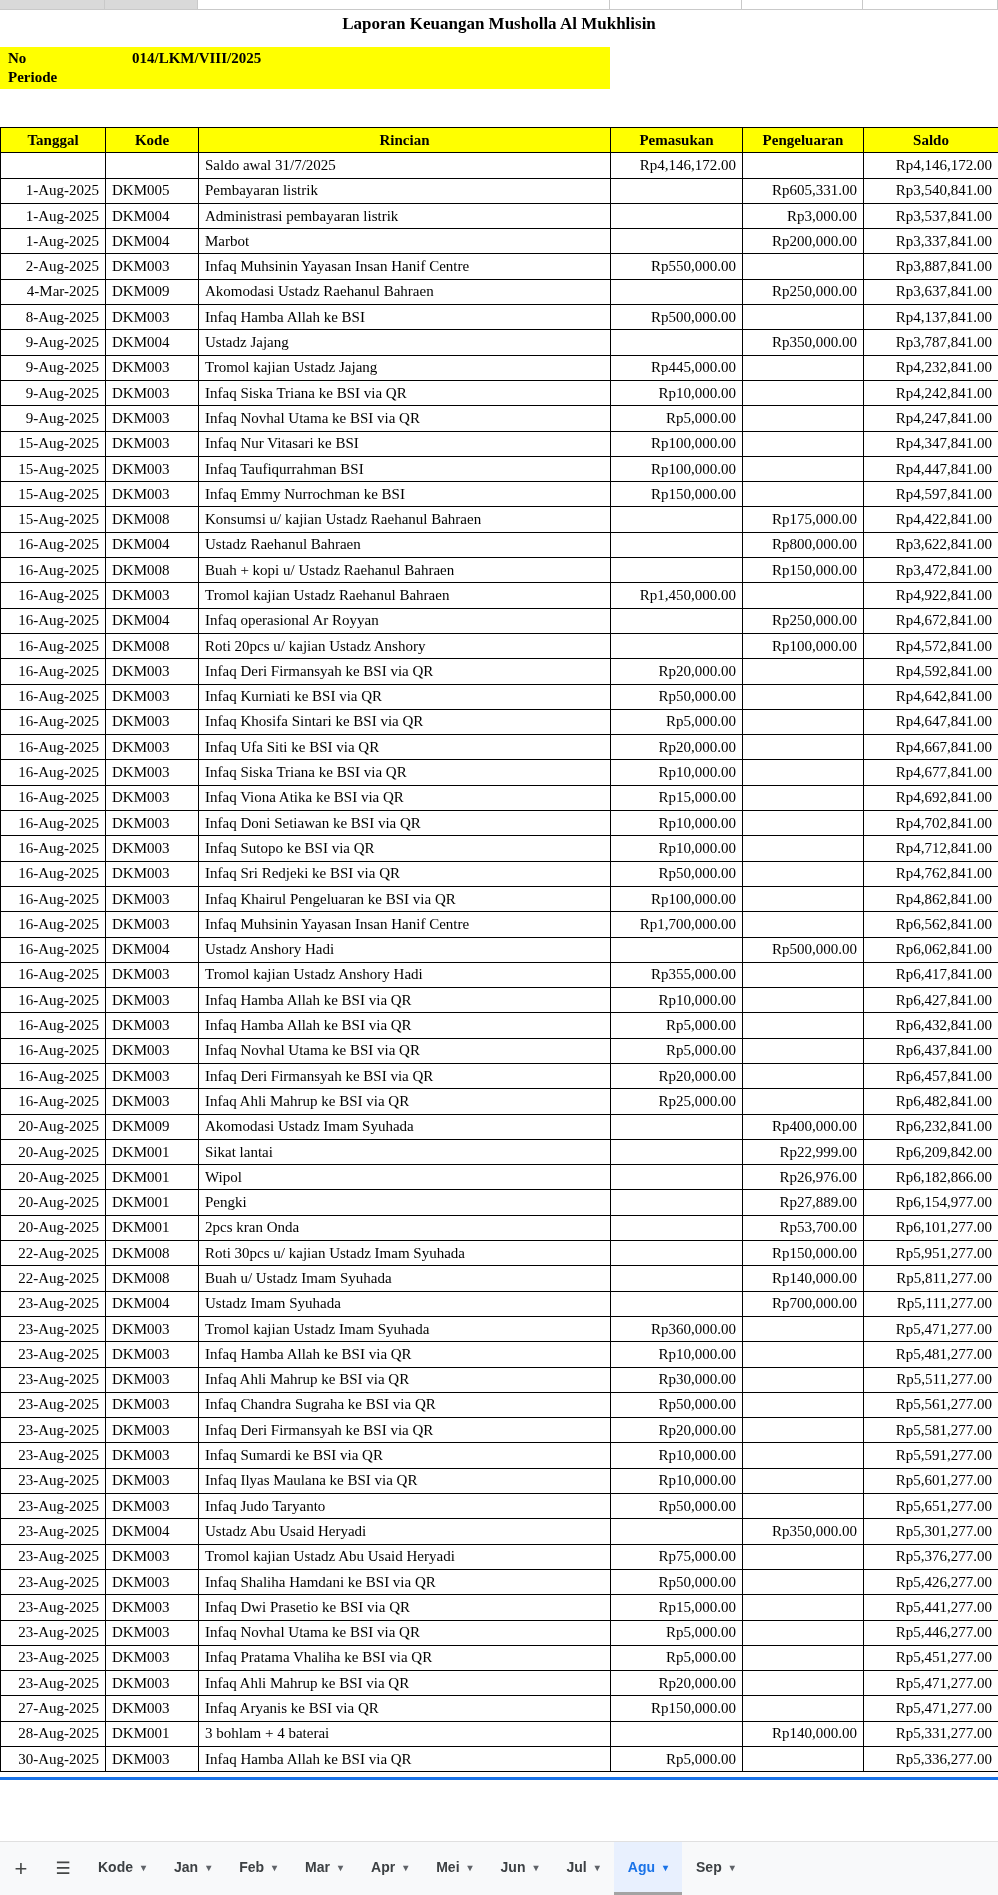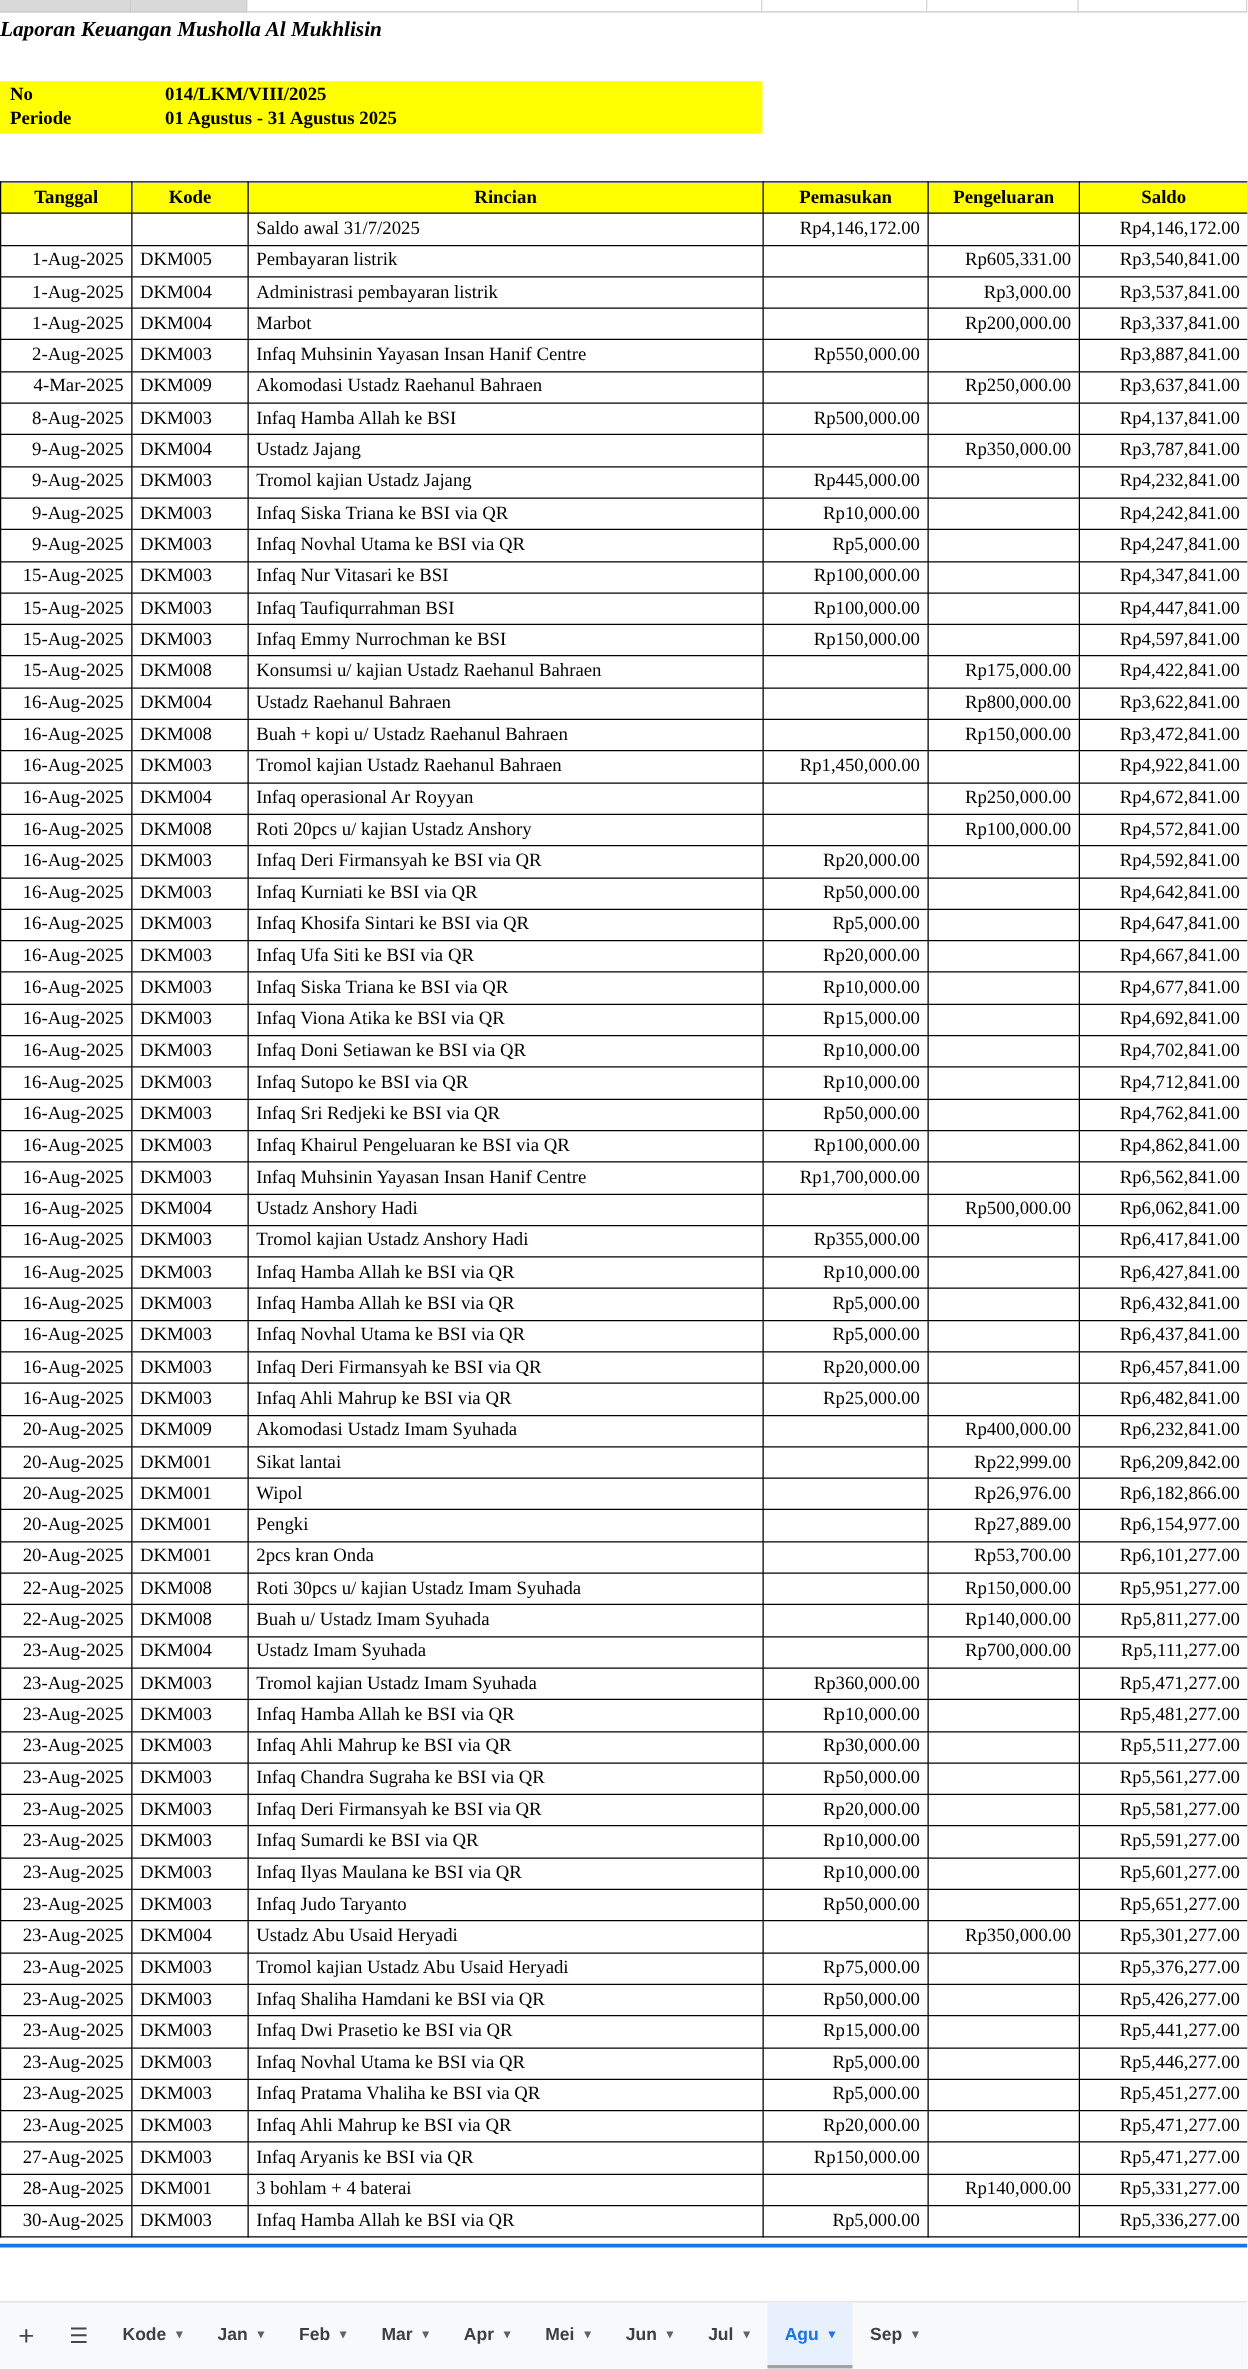--- a/index.html
+++ b/index.html
@@ -19,7 +19,7 @@
   .ts-cell.gray { background:#d9d9d9; }
 
   
-  .title-row { margin-top:4px; height:26px; text-align:left;font-style:italic; }
+  .title-row { margin-top:4px; height:26px; text-align:center; }
   .title-row span { font-weight:bold; font-size:17px; }
 
   

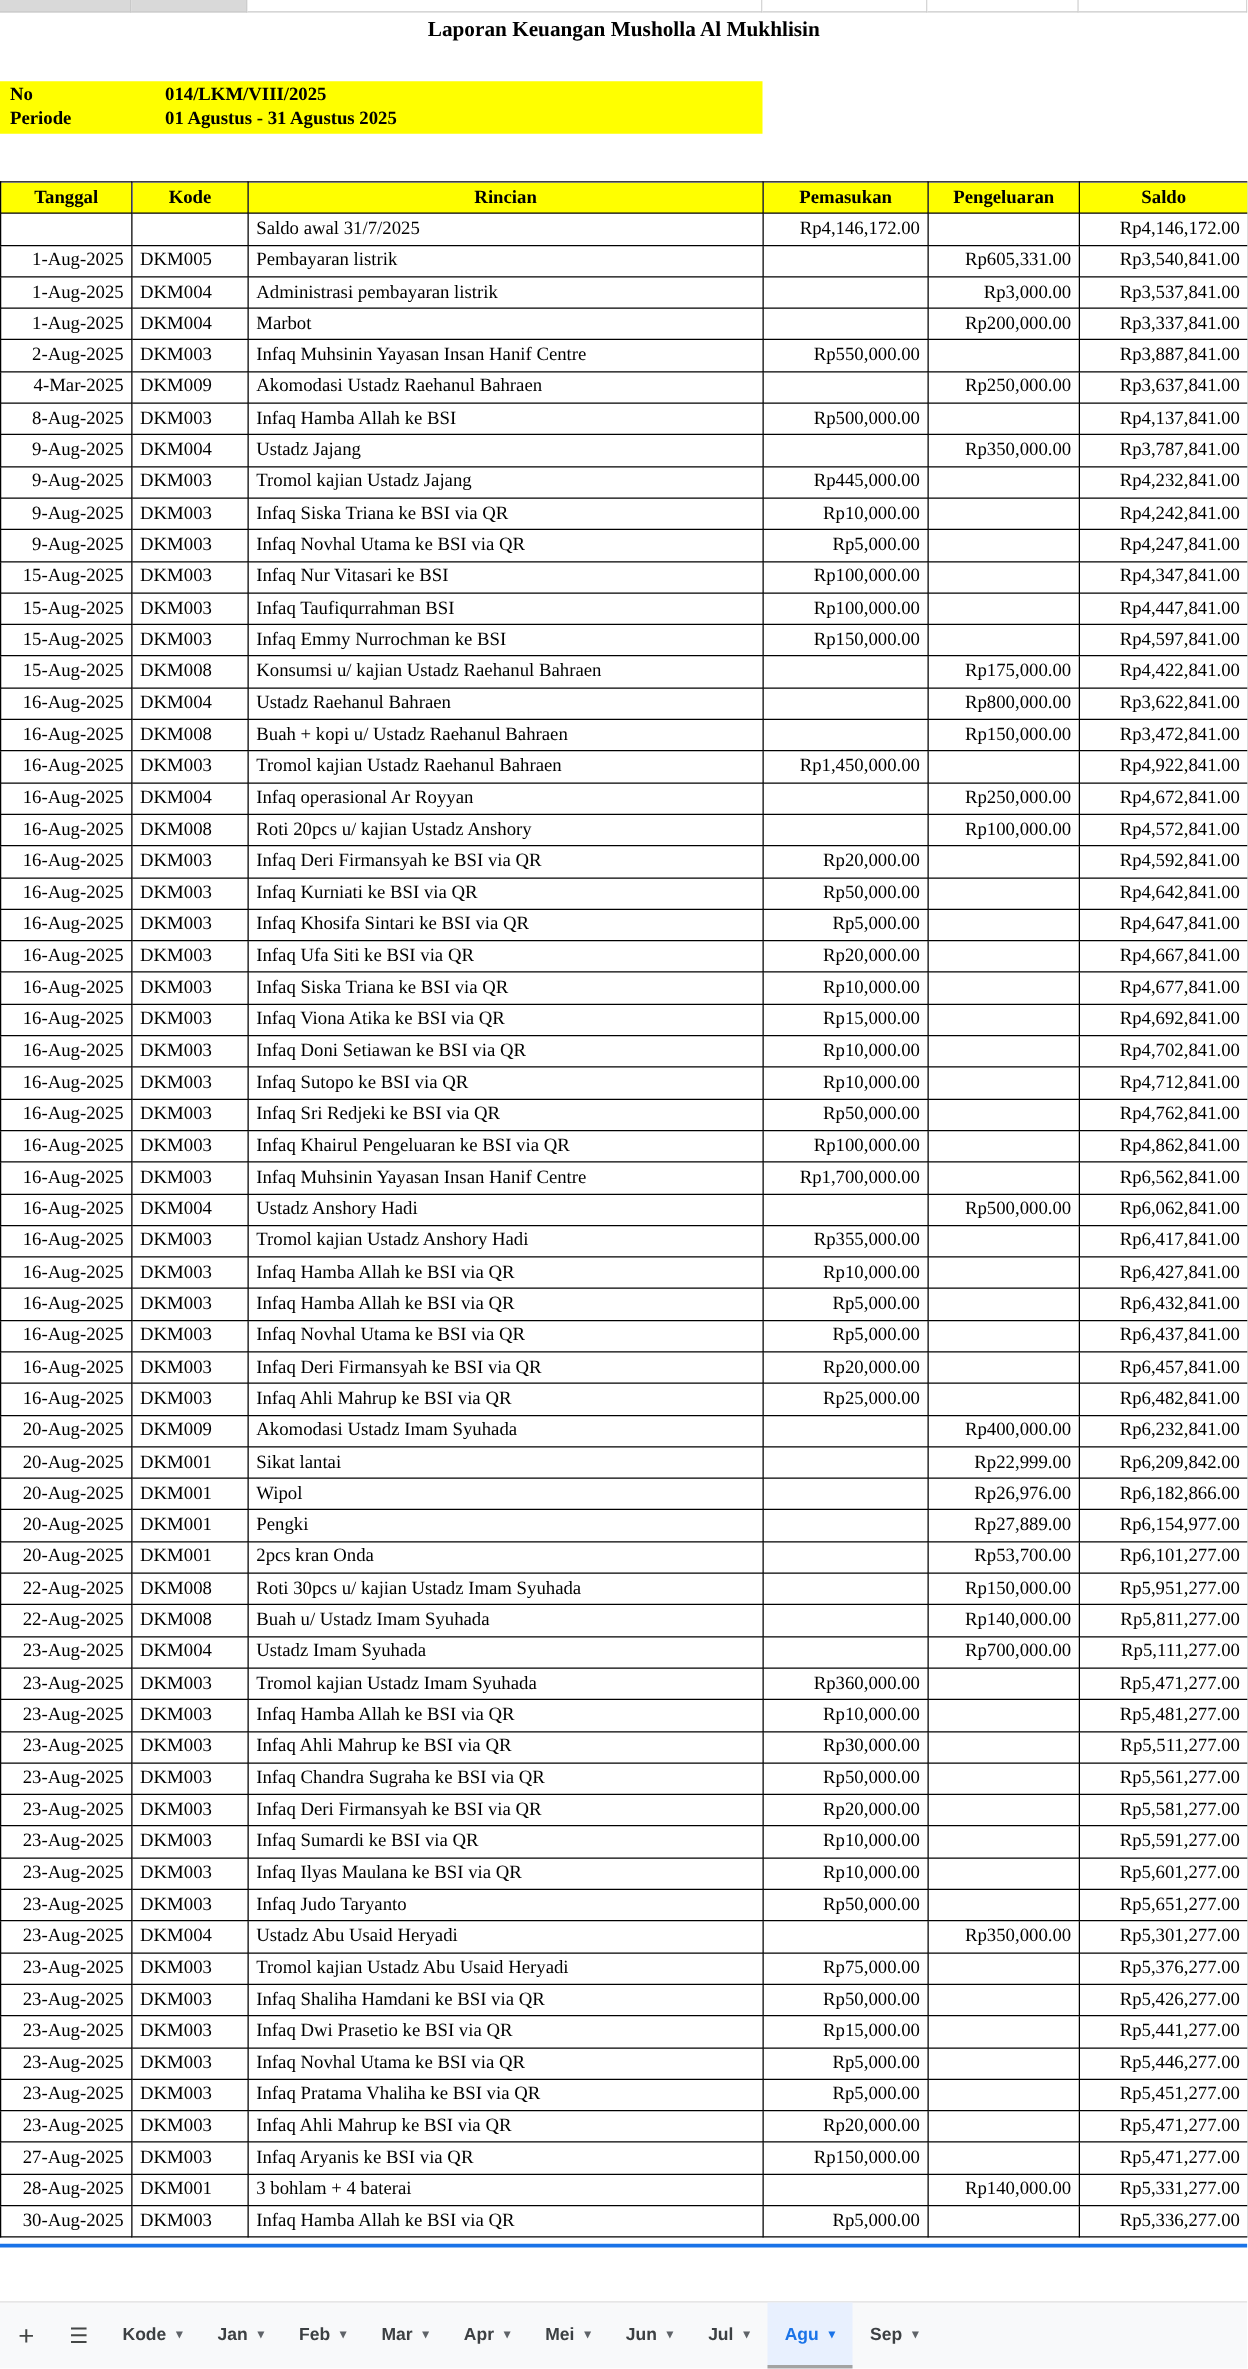--- a/index.html
+++ b/index.html
@@ -23,7 +23,7 @@
   .title-row span { font-weight:bold; font-size:17px; }
 
   
-  .meta-block { margin-top:25px; width:610px; background:#ffff00; padding:2px 0; }
+  .meta-block { margin-top:7px; width:610px; background:#ffff00; padding:2px 0; }
   .meta-row { display:flex; height:19px; line-height:19px; font-weight:bold; font-size:15px; }
   .meta-label { width:132px; padding-left:8px; }
   .meta-value { flex:1; }

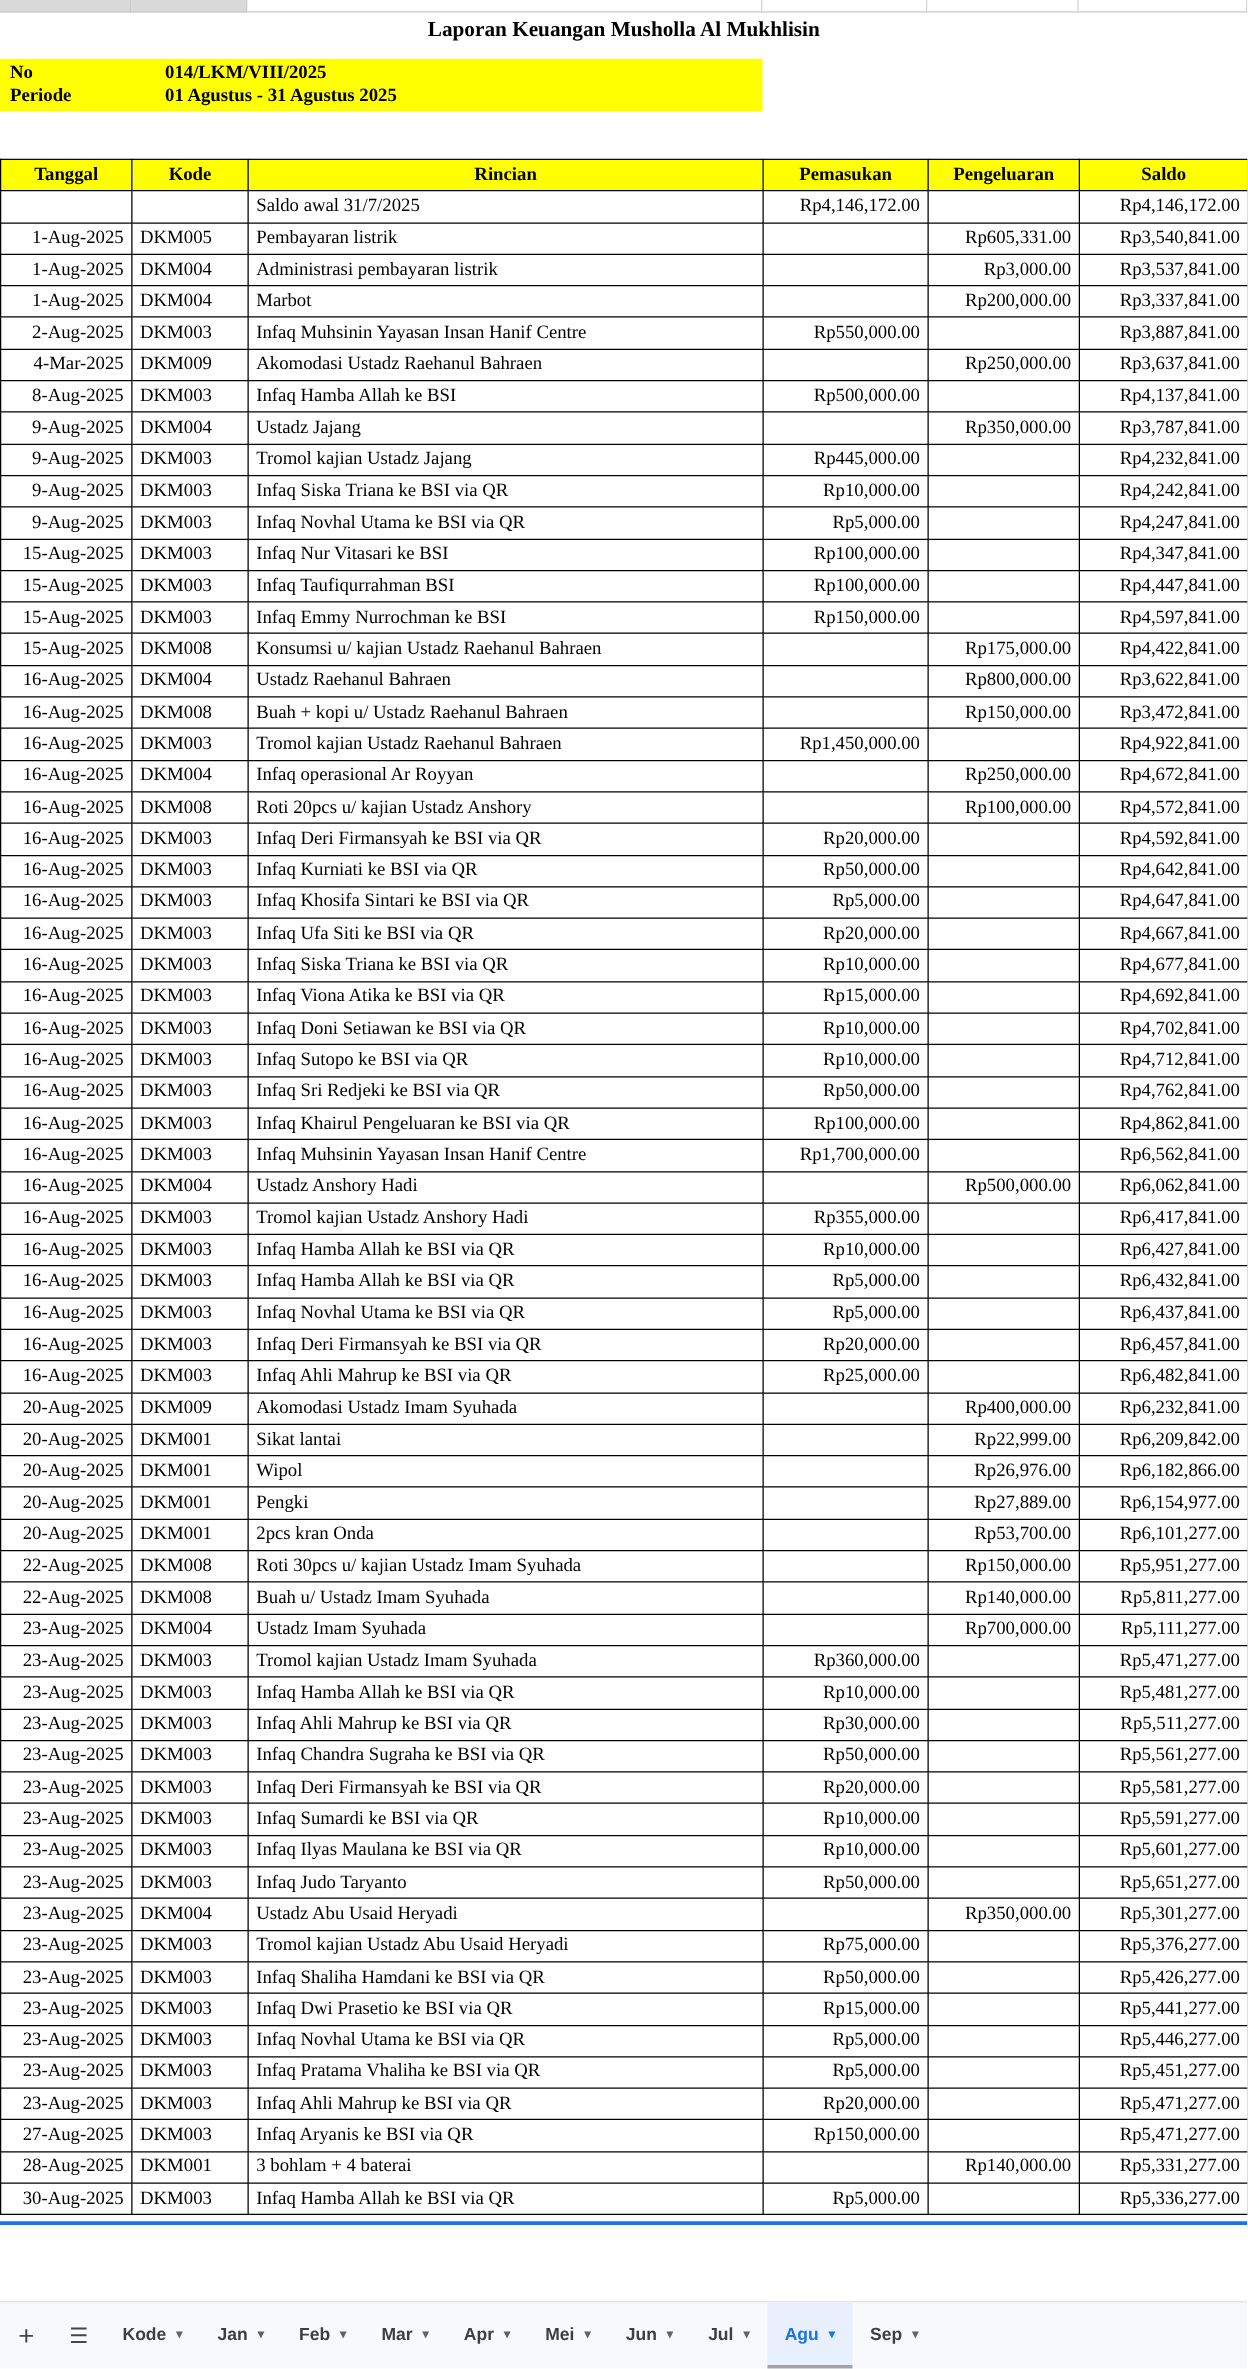--- a/index.html
+++ b/index.html
@@ -92,7 +92,6 @@
     </div>
     <div class="meta-row">
       <span class="meta-label">Periode</span>
-      <span class="meta-value">01 Agustus - 31 Agustus 2025</span>
     </div>
   </div>
 

